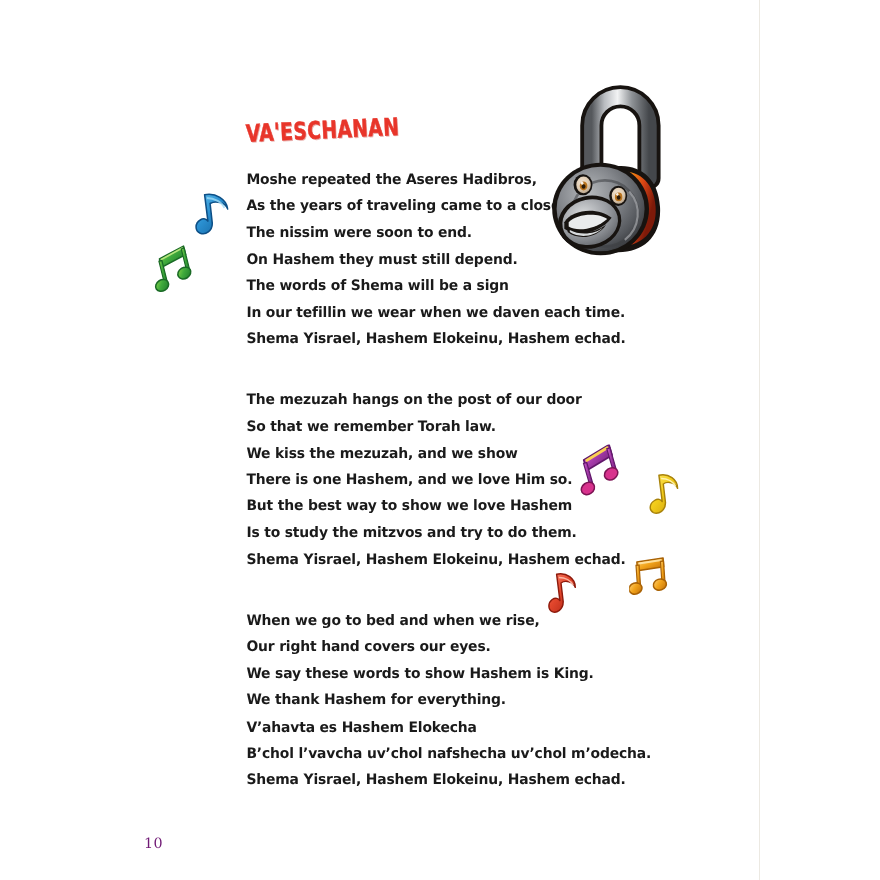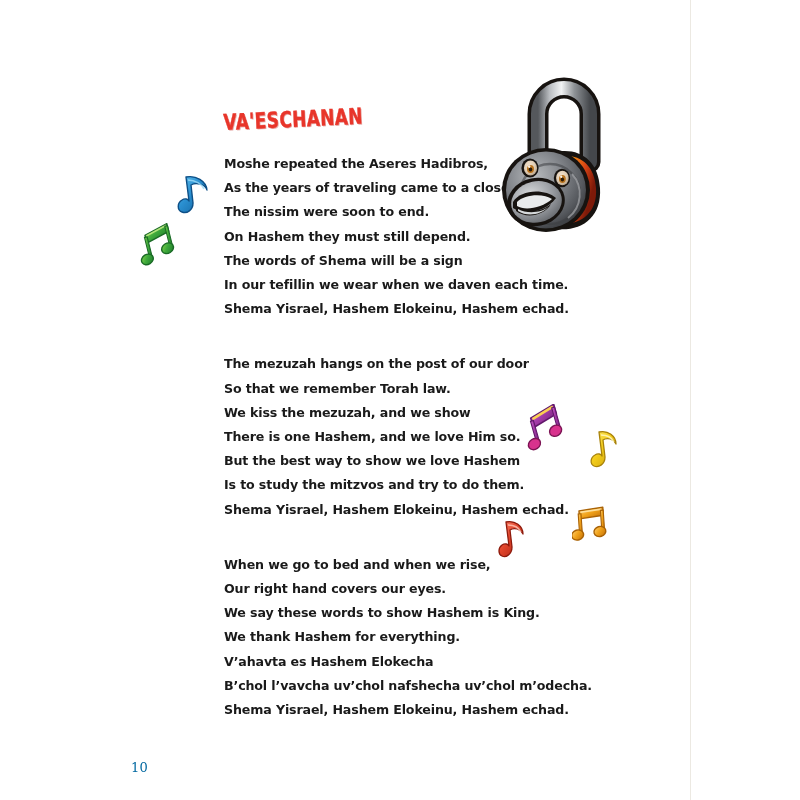--- a/index.html
+++ b/index.html
@@ -92,7 +92,7 @@
     top: 760px;
     font-family: "DejaVu Serif", serif;
     font-size: 13px;
-    color: #0369a1;
+    color: #701a75;
     letter-spacing: 0.3px;
   }
 

